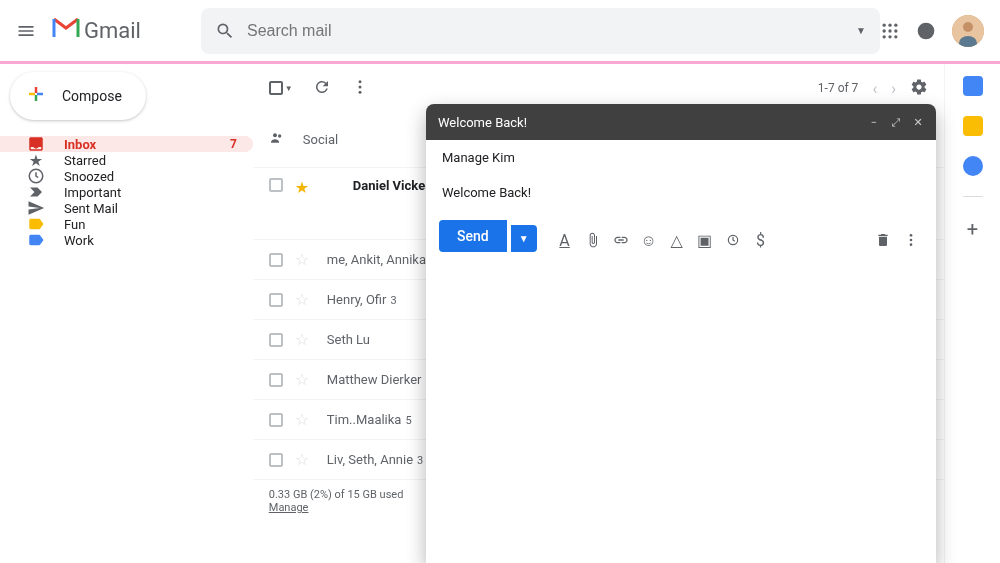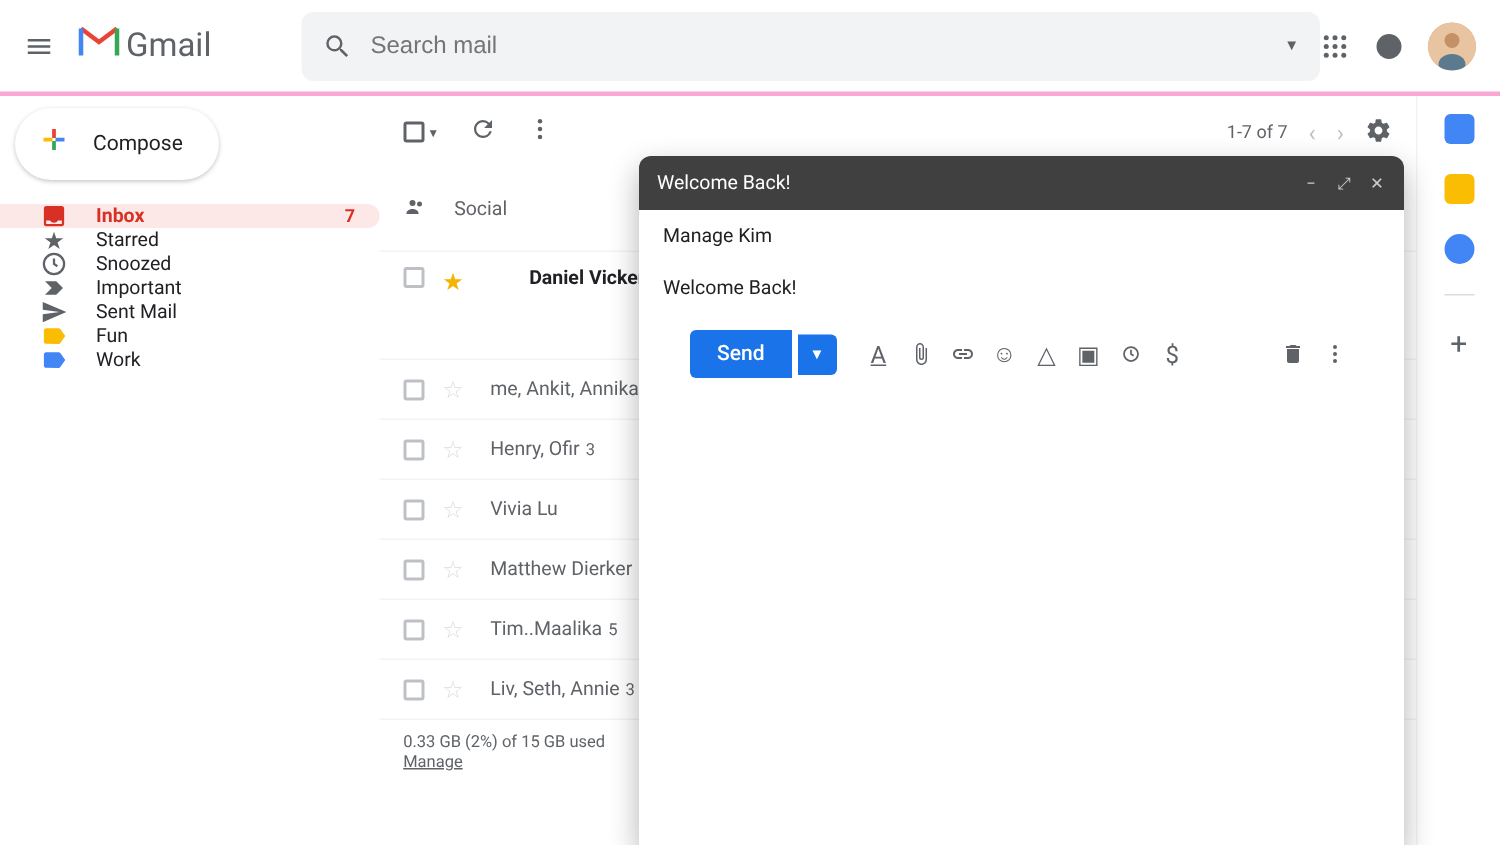--- a/index.html
+++ b/index.html
@@ -72,7 +72,7 @@
   .cw-field { padding: 10px 16px; font-size: 13px; color: #202124; }
   .cw-body { flex: 1; padding: 10px 16px; font-size: 13px; line-height: 1.7; }
   .cw-body p { margin-bottom: 6px; }
-  .cw-toolbar { display: flex; align-items: center; padding: 10px 34px; gap: 4px; }
+  .cw-toolbar { display: flex; align-items: flex-end; padding: 10px 13px; gap: 4px; }
   .send-btn { background: #1a73e8; color: #fff; border-radius: 4px 0 0 4px; padding: 8px 18px; font-size: 14px; font-weight: 500; cursor: pointer; }
   .send-caret { background: #1a73e8; color: #fff; border-radius: 0 4px 4px 0; padding: 8px 8px; cursor: pointer; font-size: 10px; margin-right: 12px; }
   .fmt-btn { width: 24px; height: 24px; display: flex; align-items: center; justify-content: center; color: #5f6368; cursor: pointer; font-size: 16px; }

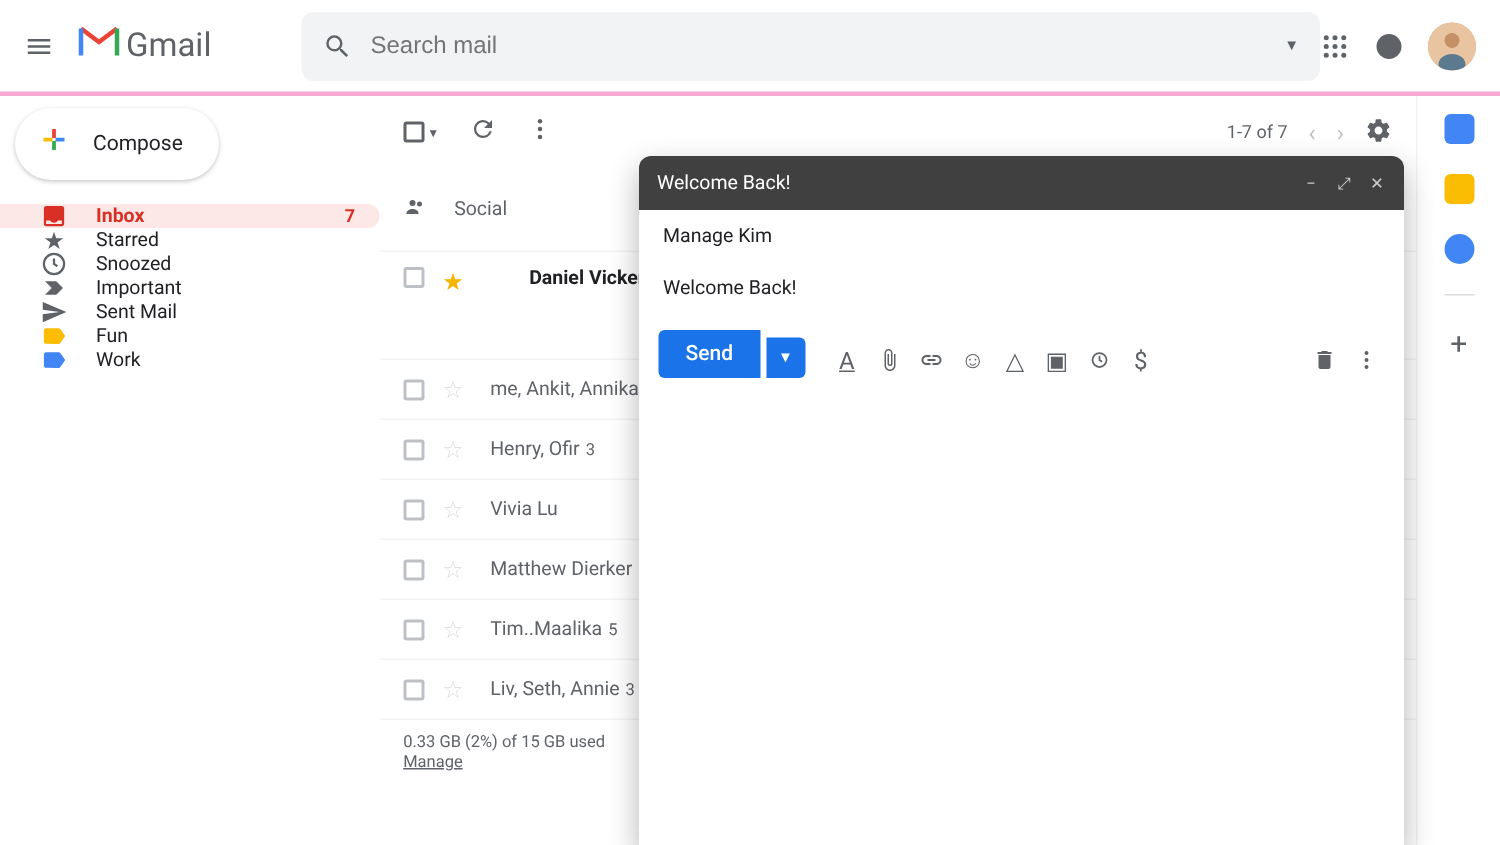--- a/index.html
+++ b/index.html
@@ -296,7 +296,7 @@
           <div class="email-row">
             <div class="cb"></div>
             <span class="star ">☆</span>
-            <span class="sender">Vivia Lu</span>
+            <span class="sender">Seth Lu</span>
             <span class="subject-area">
               <span class="label-chip" style="background:#fef7e0;color:#e37400">Fun</span>
               <span class="subject">Book C</span>

